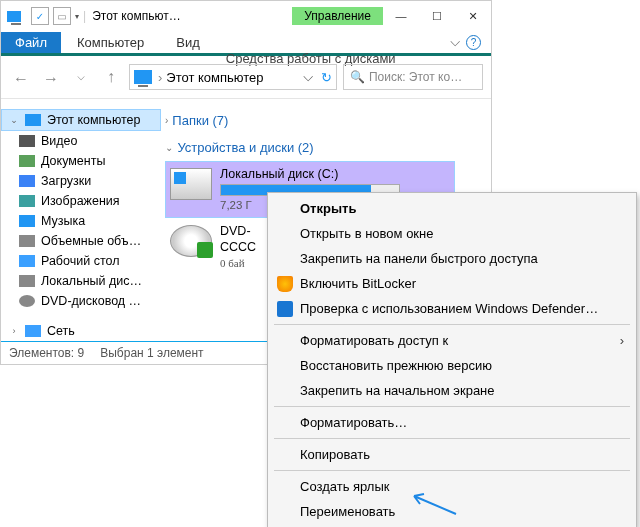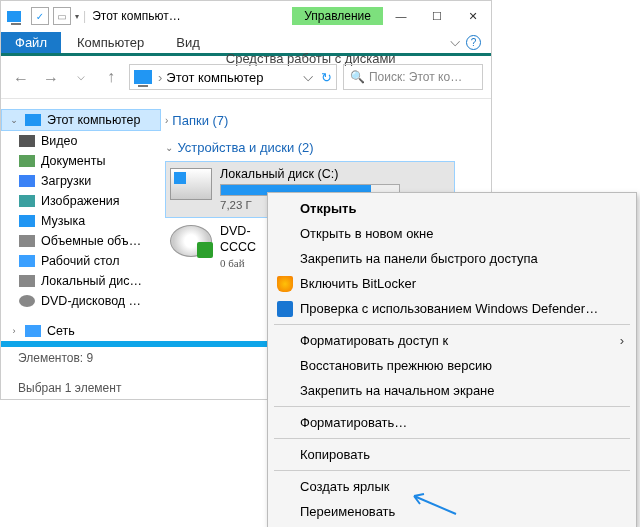--- a/index.html
+++ b/index.html
@@ -49,7 +49,7 @@
   .grouphdr { color: #1866b8; padding: 6px 0; display: flex; align-items: center; gap: 4px; }
   .grouphdr .gchev { color: #777; font-size: 10px; }
   .drive { display: flex; gap: 8px; padding: 4px; border: 1px solid transparent; width: 290px; }
-  .drive.sel { background: #e5e5e5; border-color: #99d1ff; }
+  .drive.sel { background: #c4b5fd; border-color: #99d1ff; }
   .drvicon { width: 42px; height: 32px; background: linear-gradient(#fff,#ccc); border: 1px solid #999; position: relative; margin-top: 2px; }
   .drvicon.win::before { content: ""; position: absolute; top: 3px; left: 3px; width: 12px; height: 12px; background: #2196f3; }
   .drvicon.dvd { border-radius: 50%; background: radial-gradient(circle,#fff 25%,#ccc 70%); }

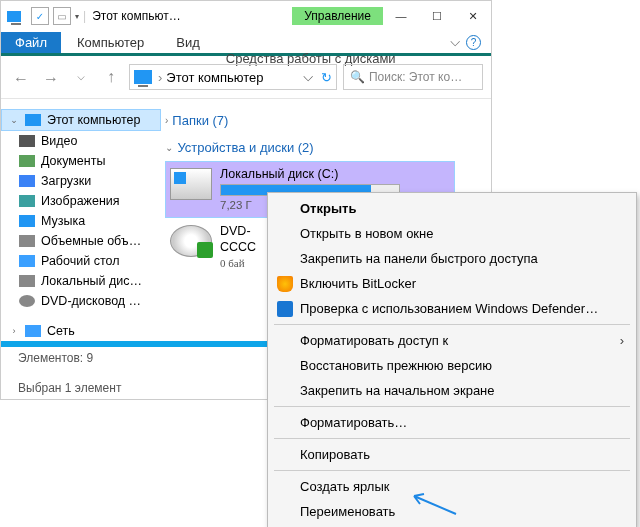--- a/index.html
+++ b/index.html
@@ -60,7 +60,7 @@
   .barfill { height: 100%; background: #2196f3; }
   .drvsub { font-size: 11.5px; color: #555; }
   .drvsub.small { font-size: 11px; font-family: Liberation Serif, serif; }
-  .status { border-top: 6px solid #0ea5e9; font-size: 12px; color: #555; padding: 4px 17px; display: flex; gap: 16px; flex-direction: column; }
+  .status { border-top: 1px solid #0ea5e9; font-size: 12px; color: #555; padding: 4px 8px; display: flex; gap: 16px; }
   .ctxmenu { position: absolute; top: 192px; left: 267px; width: 370px; background: #f5f5f5; border: 1px solid #bbb; box-shadow: 2px 3px 6px rgba(0,0,0,0.25); font-size: 13px; padding: 3px 2px; }
   .ctxitem { display: flex; align-items: flex-start; padding: 5px 10px 5px 30px; position: relative; }
   .ctxitem.bold { font-weight: 600; }

